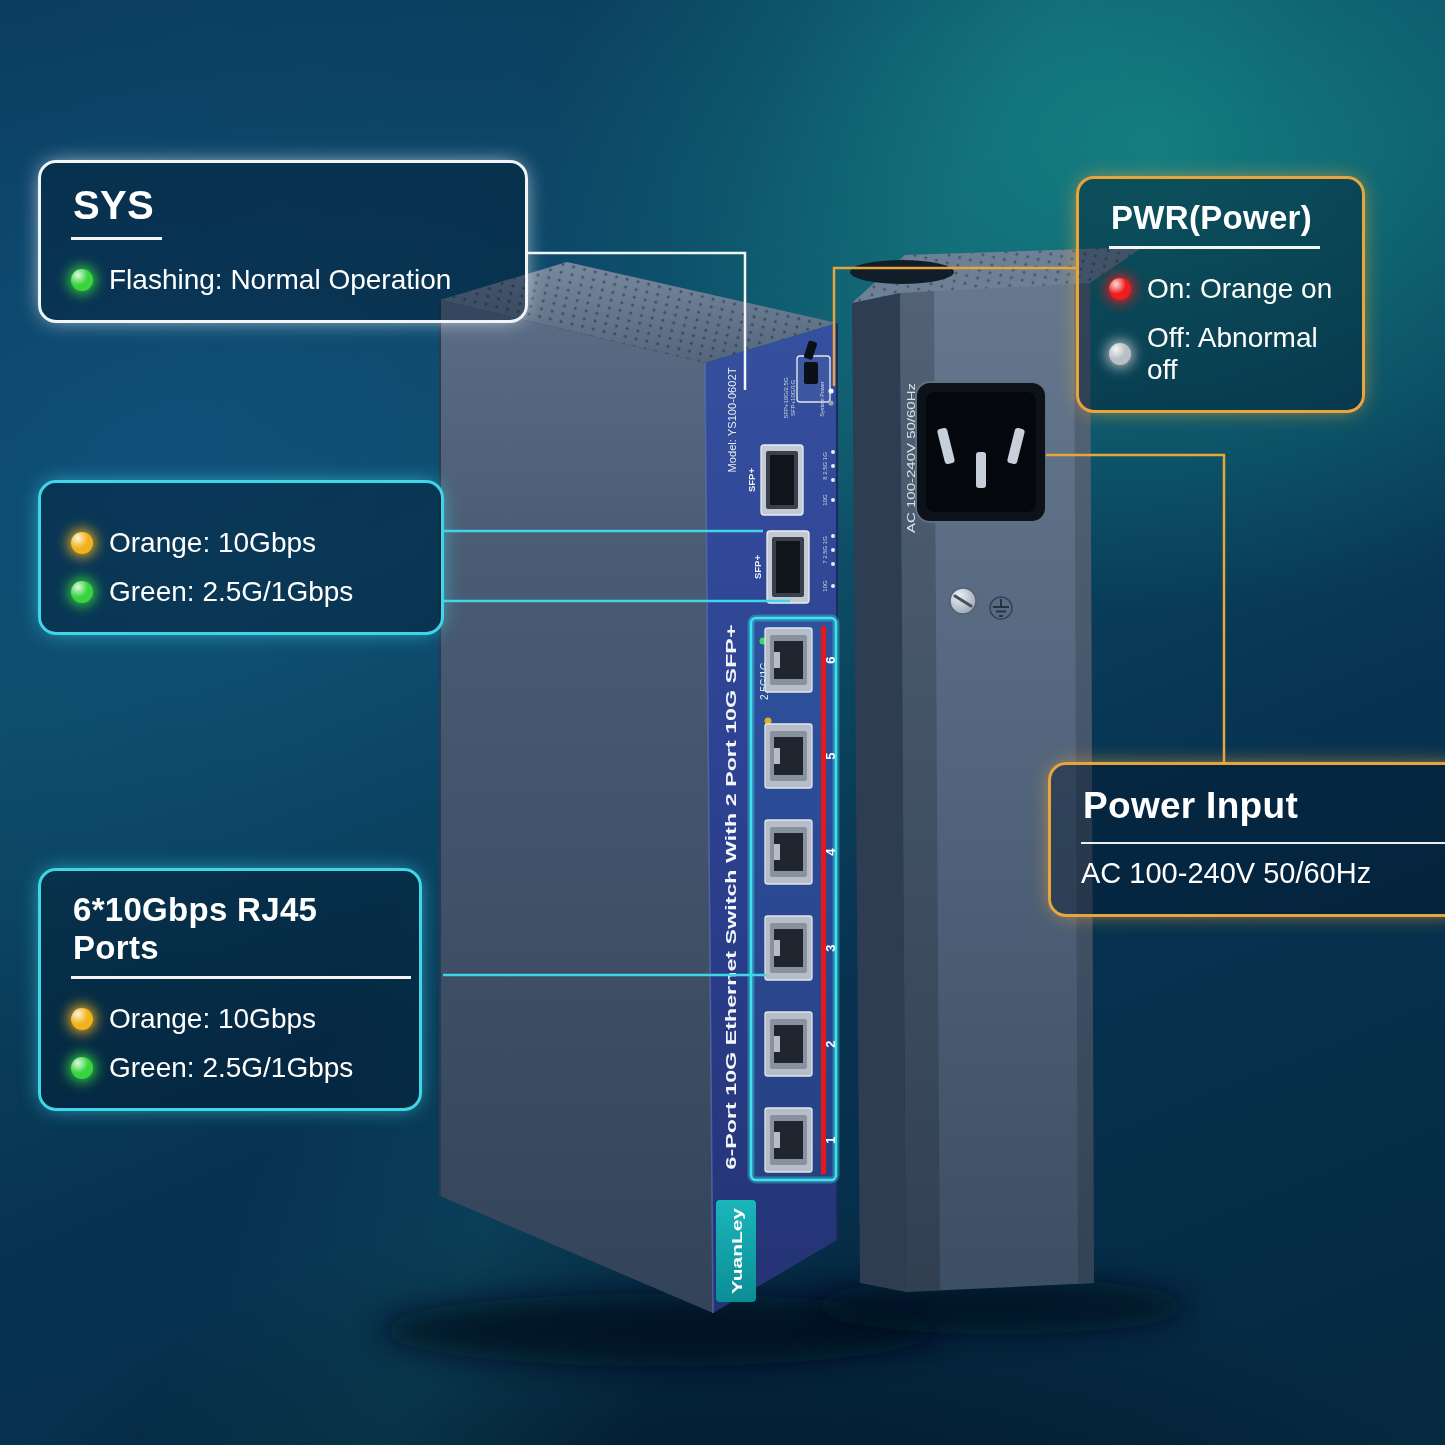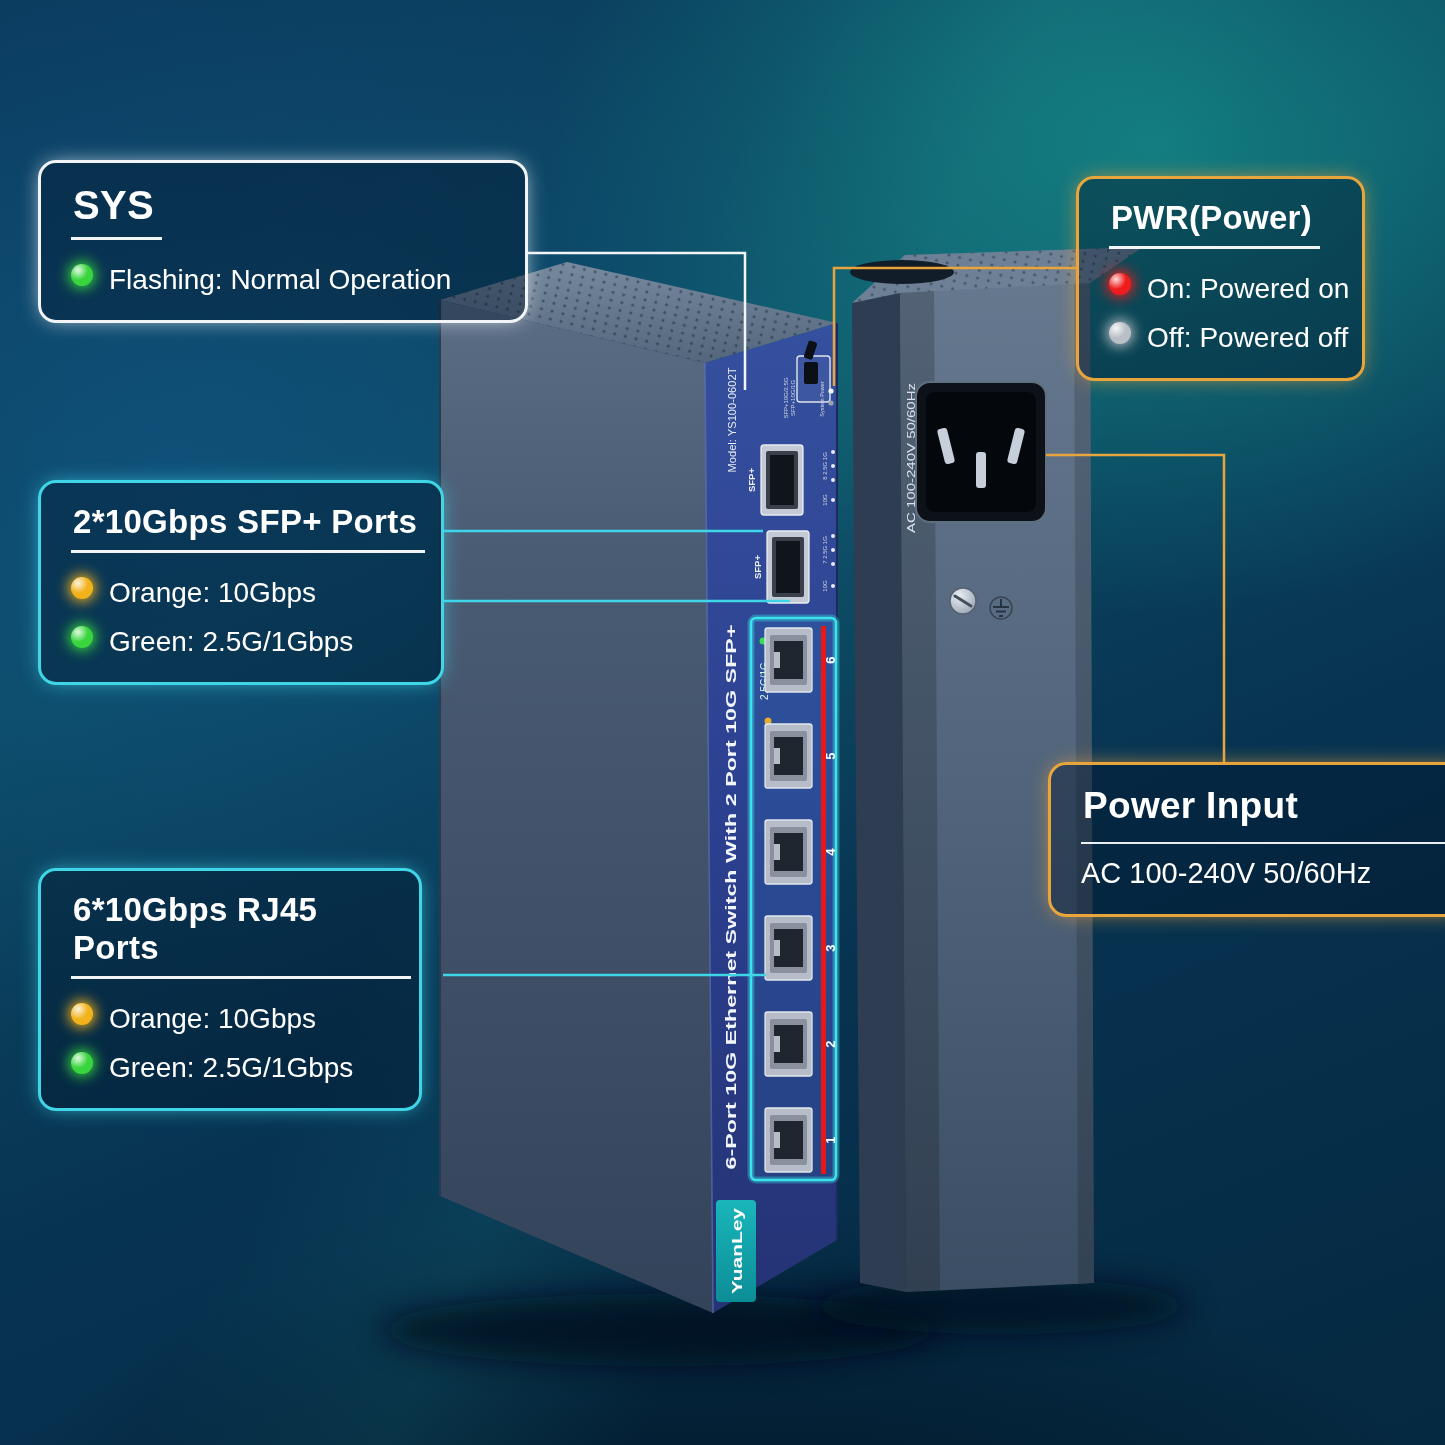--- a/index.html
+++ b/index.html
@@ -24,7 +24,7 @@
     box-shadow:0 0 22px -6px var(--ac,#fff);}
   .ct{font-size:33px;font-weight:bold;display:inline-block;letter-spacing:.3px;
     border-bottom:3px solid rgba(255,255,255,.95);padding:0 8px 9px 2px;}
-  .row{display:flex;align-items:flex-start;gap:16px;margin-top:17px;}
+  .row{display:flex;align-items:center;gap:16px;margin-top:17px;}
   .row.first{margin-top:24px;}
   .led{width:22px;height:22px;border-radius:50%;flex:0 0 auto;
     background:radial-gradient(circle at 32% 28%, rgba(255,255,255,.85), rgba(255,255,255,0) 46%), var(--c,#888);

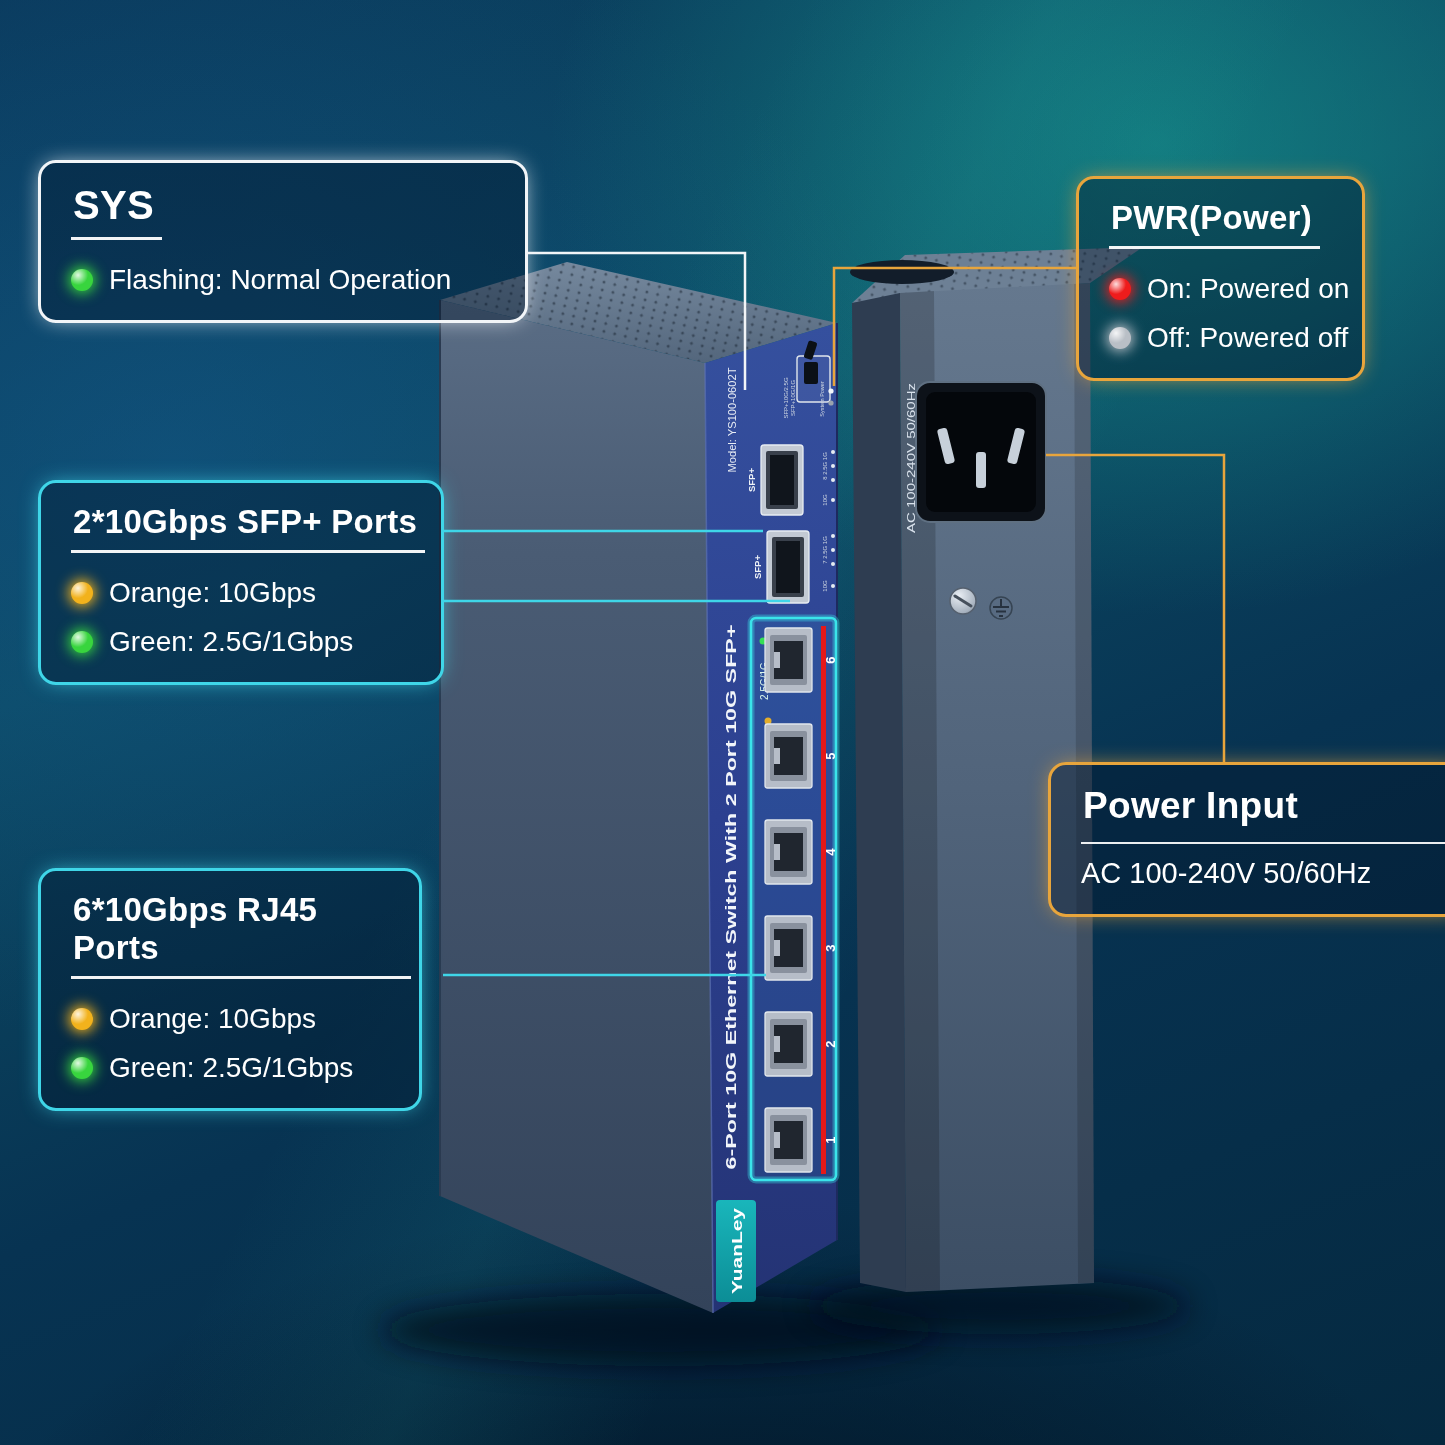--- a/index.html
+++ b/index.html
@@ -256,7 +256,7 @@
     <div class="ct">PWR(Power)</div>
     <div class="row first">
       <span class="led" style="--c: #ee1c1c;"></span>
-      <span class="lb">On: Powered on</span>
+      <span class="lb">On: Orange on</span>
     </div>
     <div class="row">
       <span class="led" style="--c: #b9bfc6;"></span>

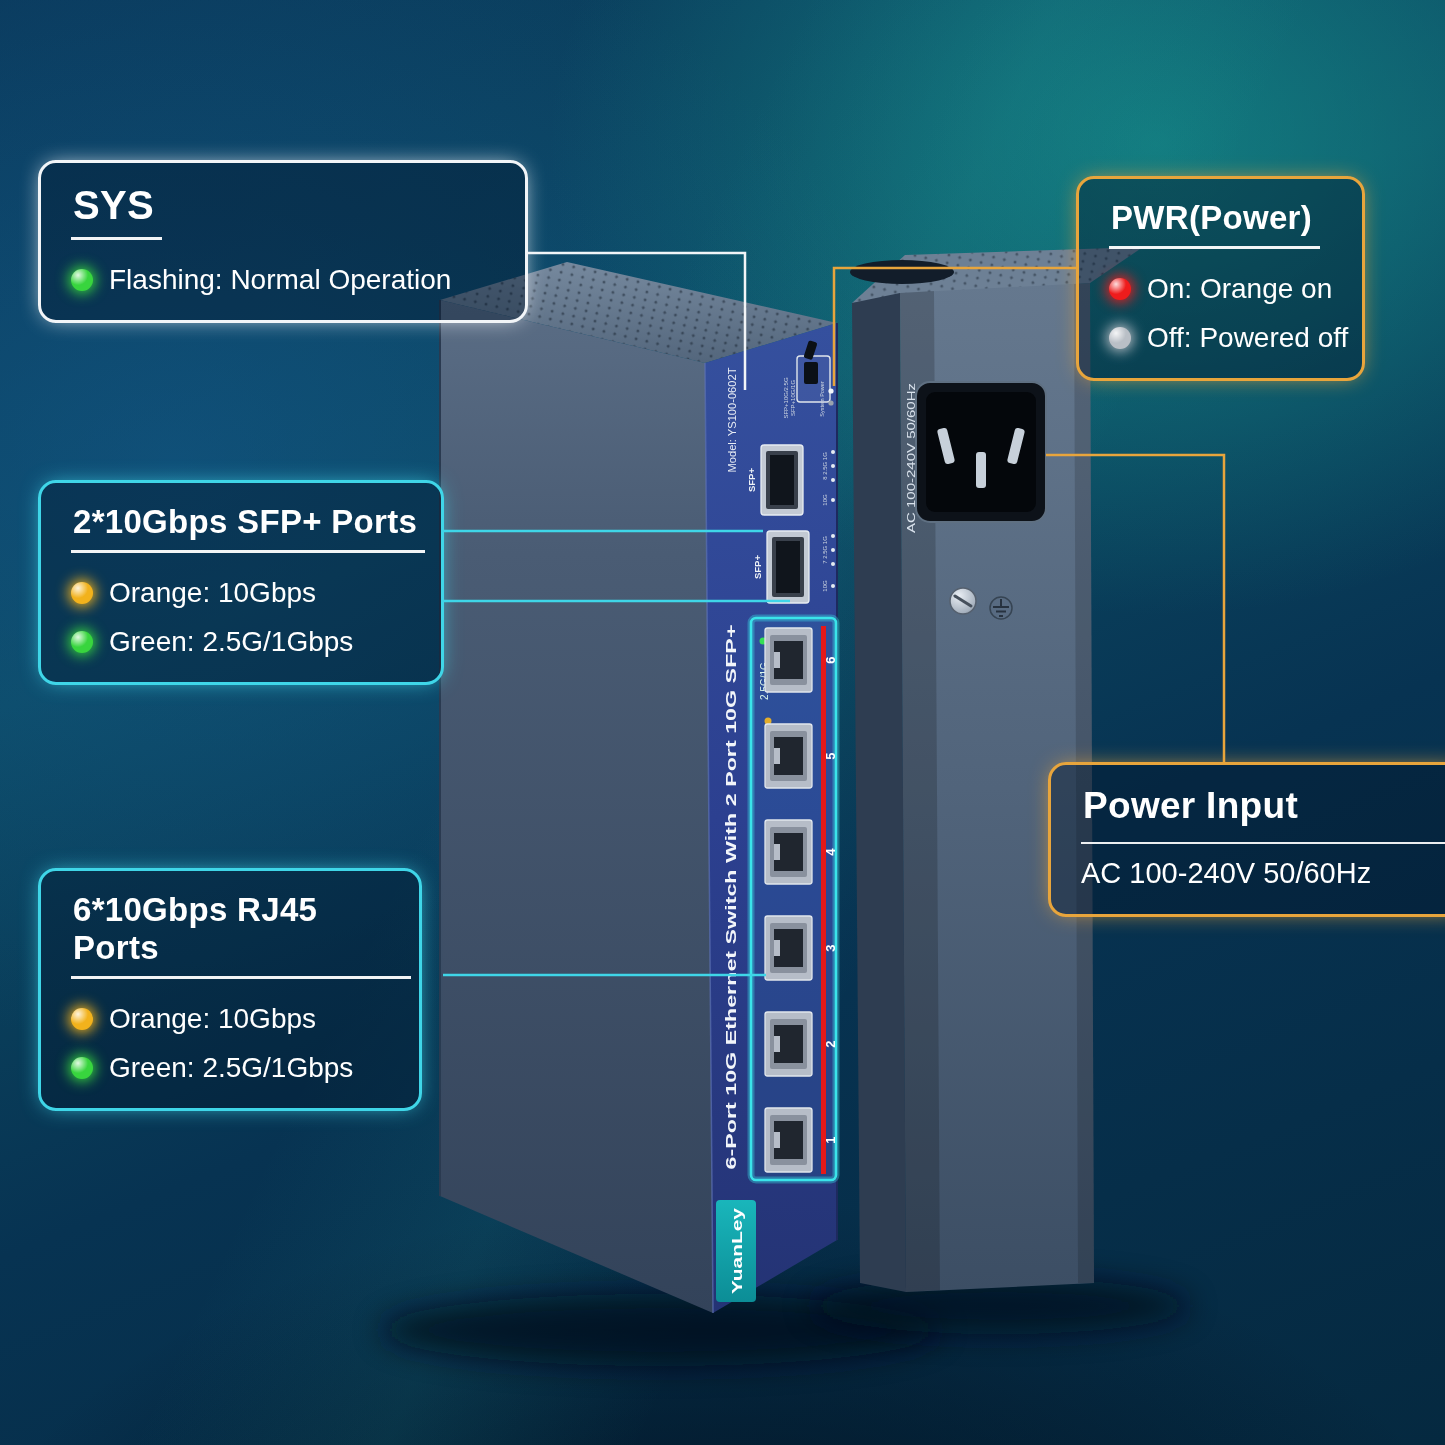--- a/index.html
+++ b/index.html
@@ -260,7 +260,7 @@
     </div>
     <div class="row">
       <span class="led" style="--c: #b9bfc6;"></span>
-      <span class="lb">Off: Powered off</span>
+      <span class="lb">Off: Abnormal off</span>
     </div>
   </div>
 

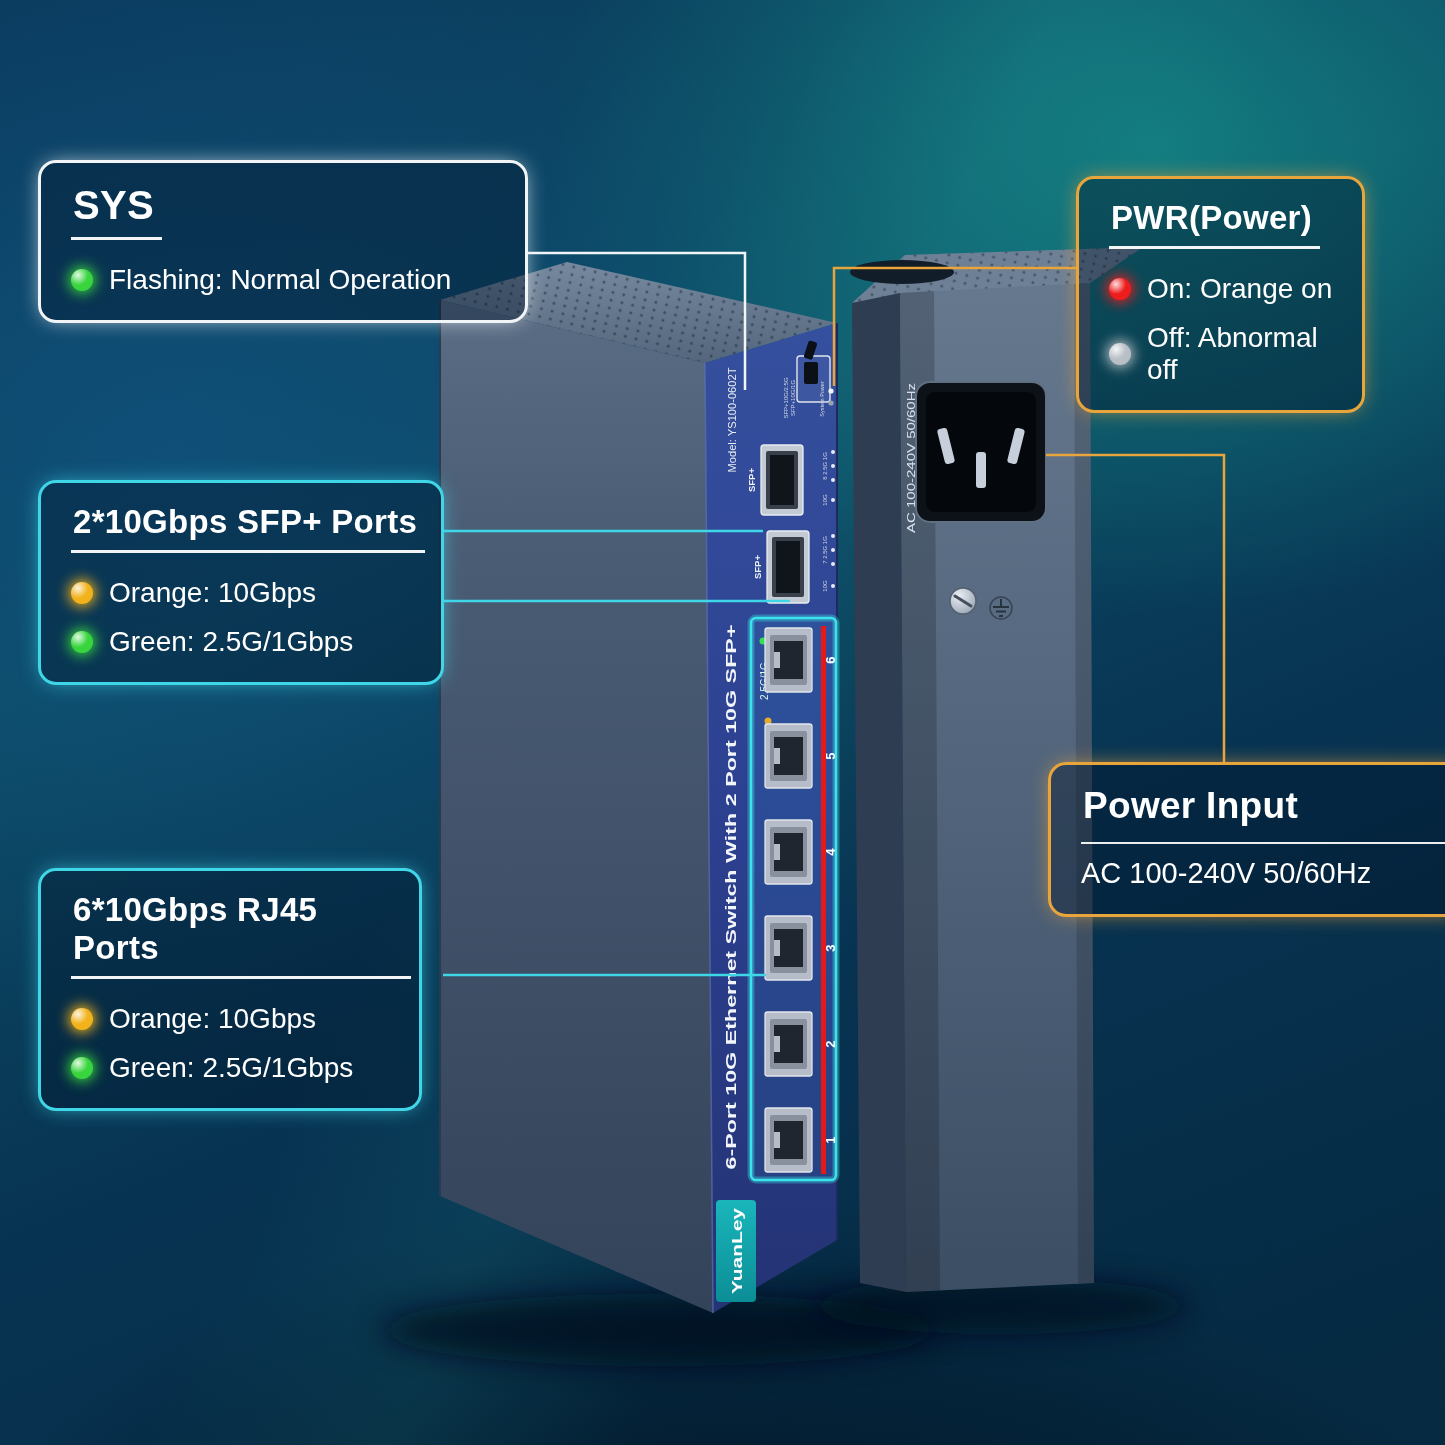--- a/index.html
+++ b/index.html
@@ -265,7 +265,6 @@
   </div>
 
   <div class="callout" id="sfp" style="--ac: #3fd6e8;">
-    <div class="ct">2*10Gbps SFP+ Ports</div>
     <div class="row first">
       <span class="led" style="--c: #f2b21c;"></span>
       <span class="lb">Orange: 10Gbps</span>

